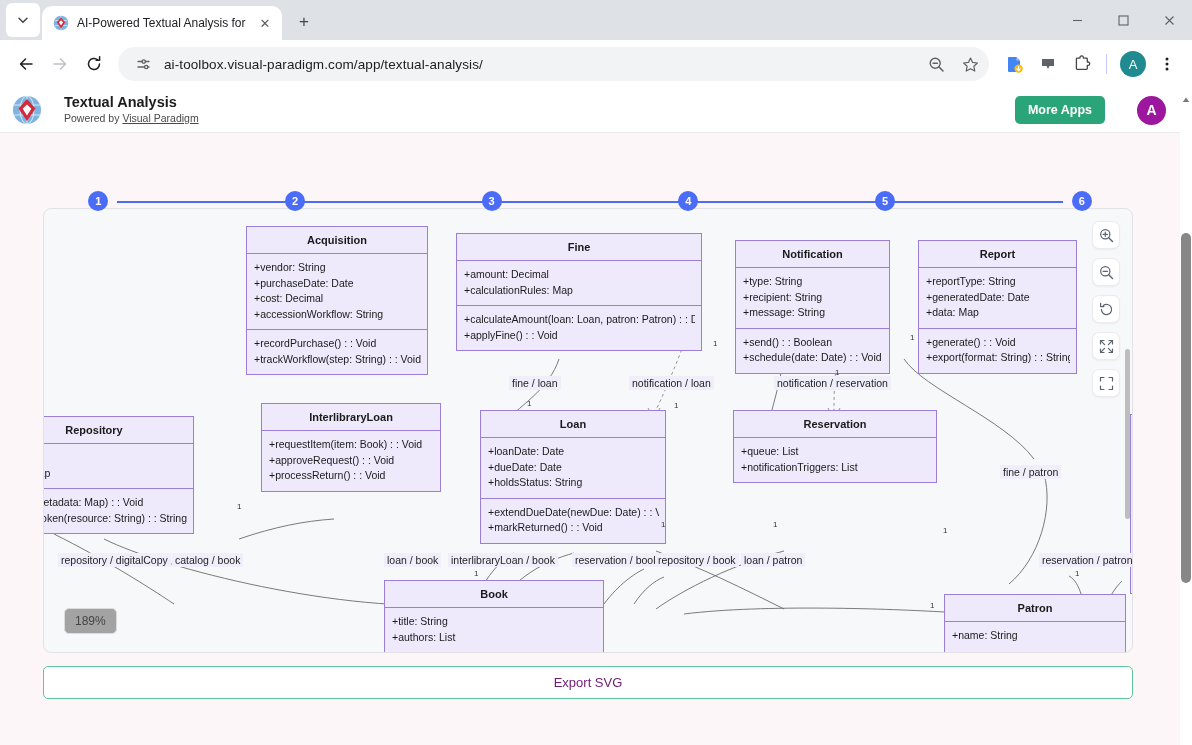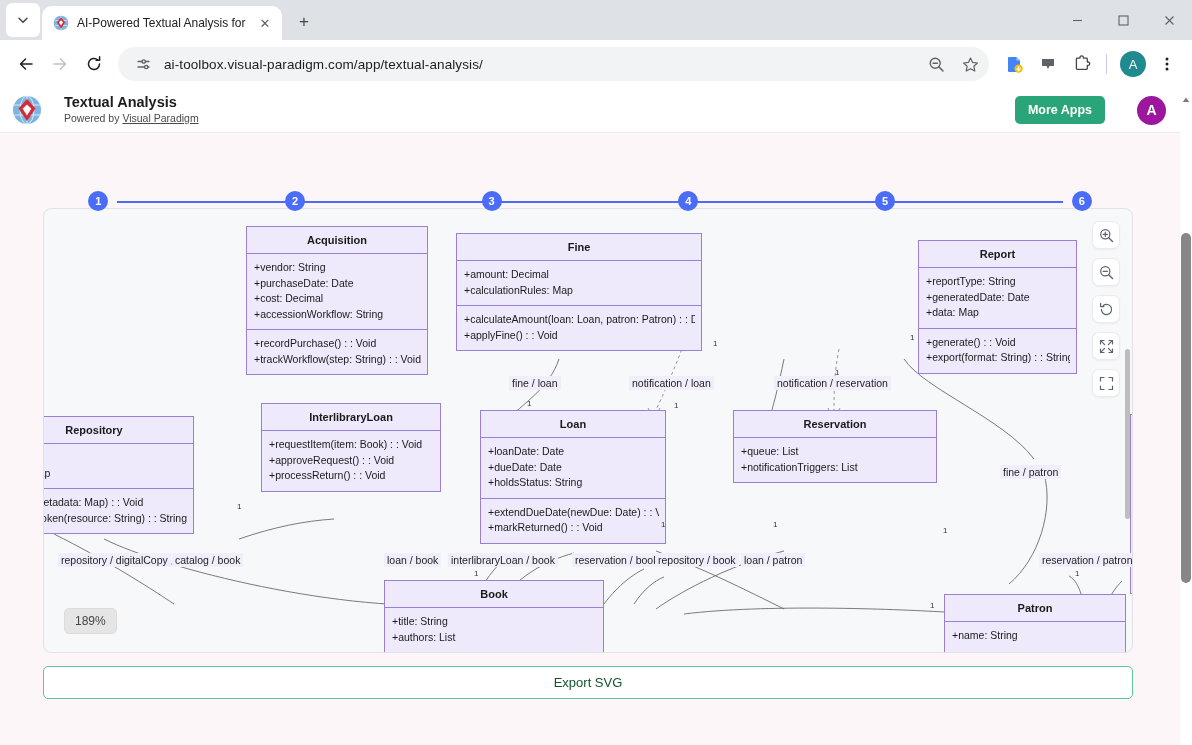--- a/index.html
+++ b/index.html
@@ -392,6 +392,18 @@
           </div>
         </div>
 
+        <div class="umlbox" style="left:691px; top:31px; width:155px;">
+          <div class="uml-title">Notification</div>
+          <div class="uml-sec">
+            <div>+type: String</div>
+            <div>+recipient: String</div>
+            <div>+message: String</div>
+          </div>
+          <div class="uml-sec">
+            <div>+send() : : Boolean</div>
+            <div>+schedule(date: Date) : : Void</div>
+          </div>
+        </div>
 
         <div class="umlbox" style="left:874px; top:31px; width:159px;">
           <div class="uml-title">Report</div>

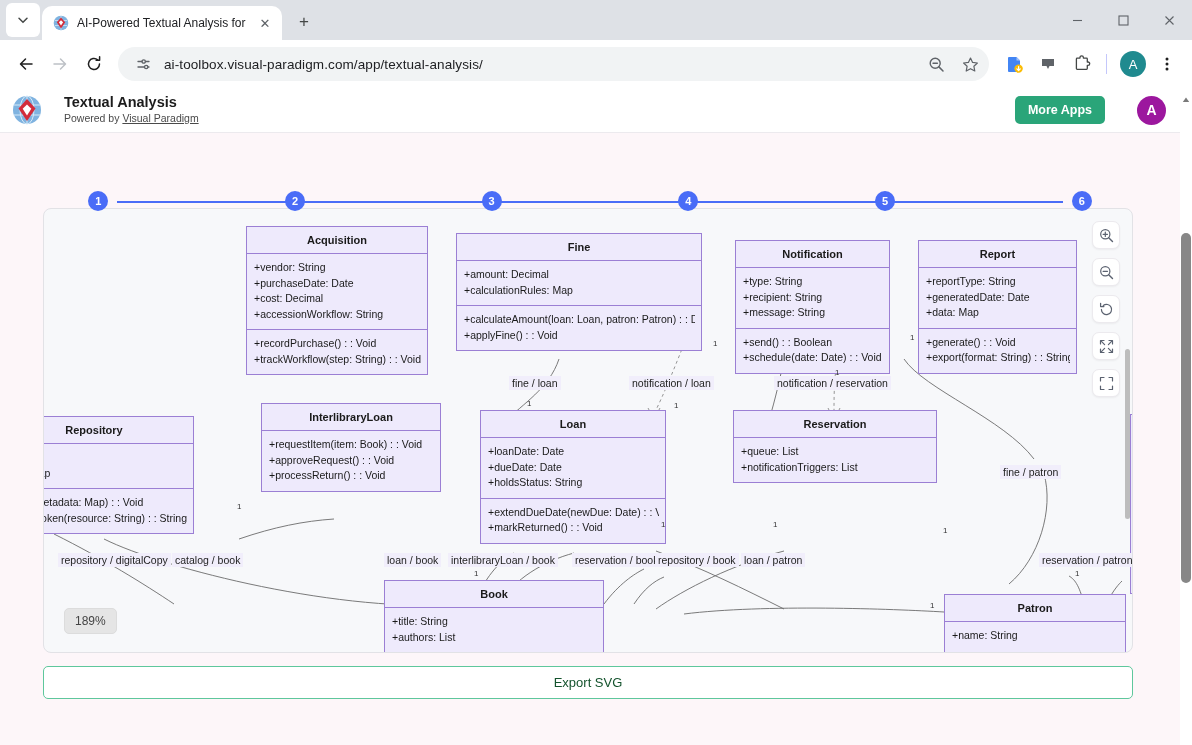--- a/index.html
+++ b/index.html
@@ -136,7 +136,7 @@
   .mult { position: absolute; font-size: 8px; color: #333; }
 
   .zoom-badge {
-    position: absolute; left: 20px; bottom: 18px; background: #e5e5e5;
+    position: absolute; left: 20px; bottom: 18px; background: #a3a3a3;
     border: 1px solid #dcdcdc; border-radius: 5px; font-size: 12px;
     color: #444; padding: 5px 10px;
   }

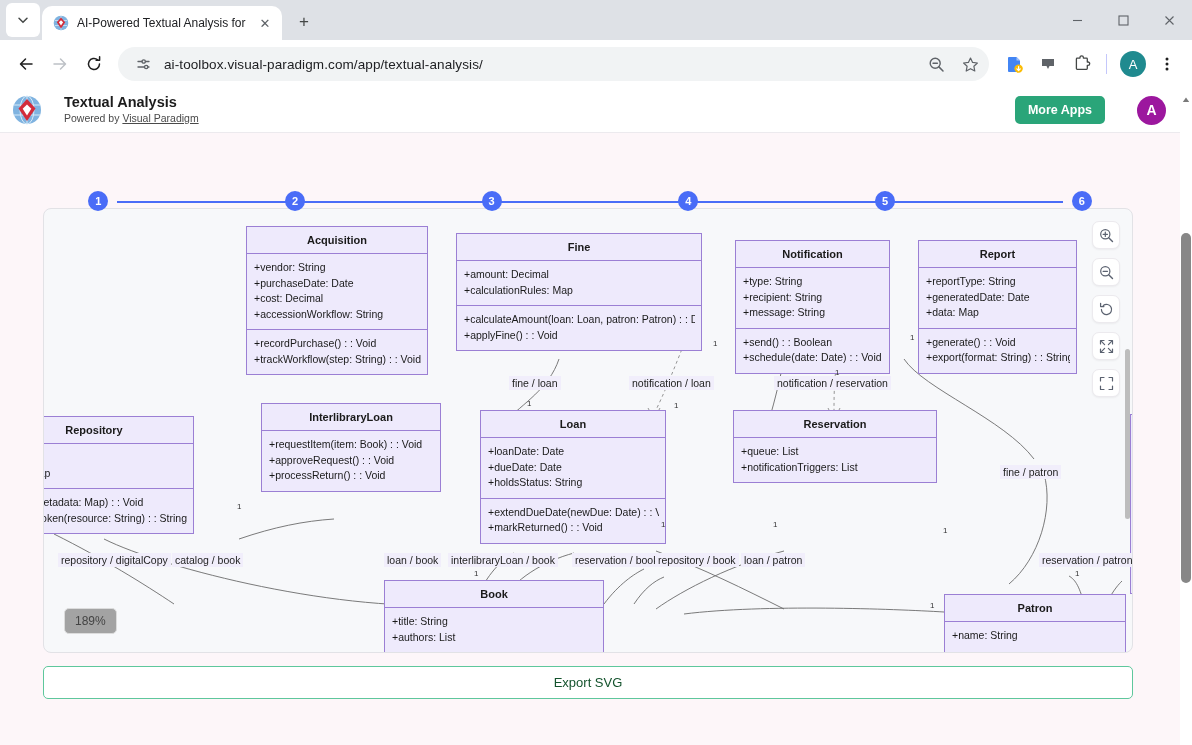--- a/index.html
+++ b/index.html
@@ -157,7 +157,7 @@
     display: flex; gap: 12px; }
   .fbtn {
     flex: 1; height: 33px; background: #ffffff; border: 1px solid #5ec79c;
-    border-radius: 5px; color: #14532d; font-size: 13px;
+    border-radius: 5px; color: #701a75; font-size: 13px;
     display: flex; align-items: center; justify-content: center; cursor: pointer;
   }
 

